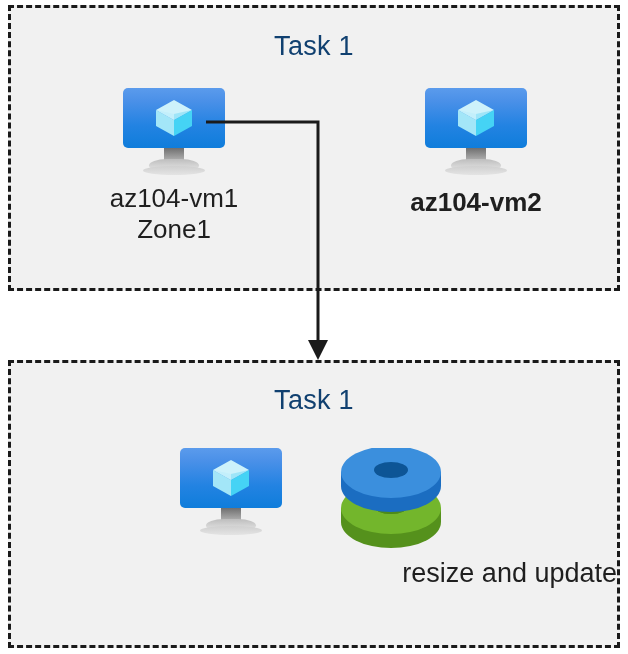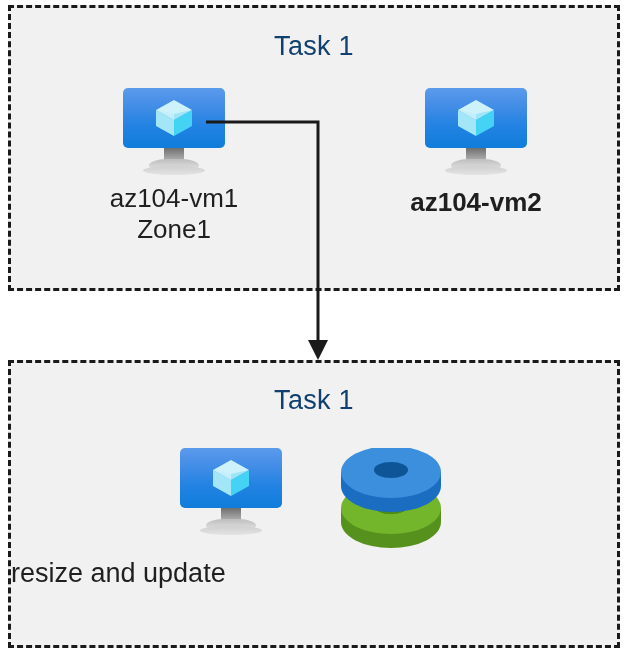--- a/index.html
+++ b/index.html
@@ -118,7 +118,7 @@
   #task2-caption {
     position: absolute;
     width: 100%;
-    text-align: left;
+    text-align: right;
     color: #1f1f1f;
     font-size: 27px;
     font-family: "Liberation Sans", sans-serif;

